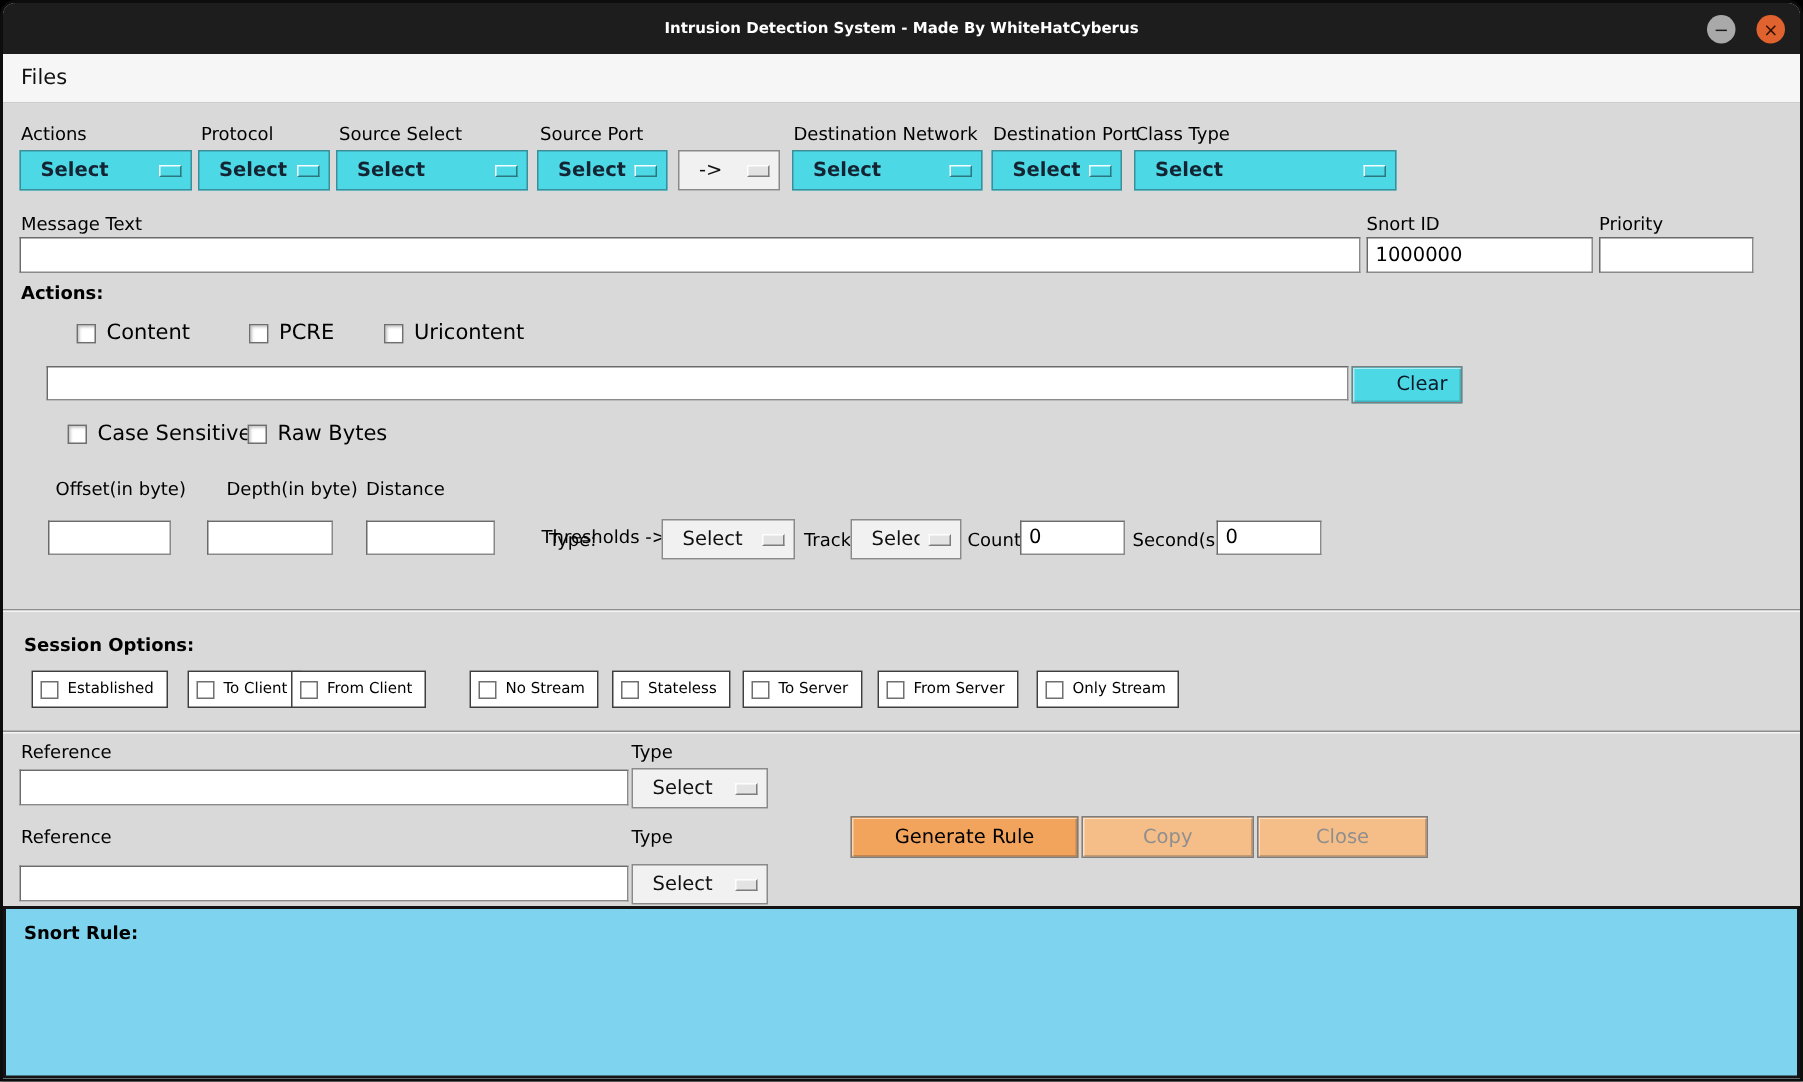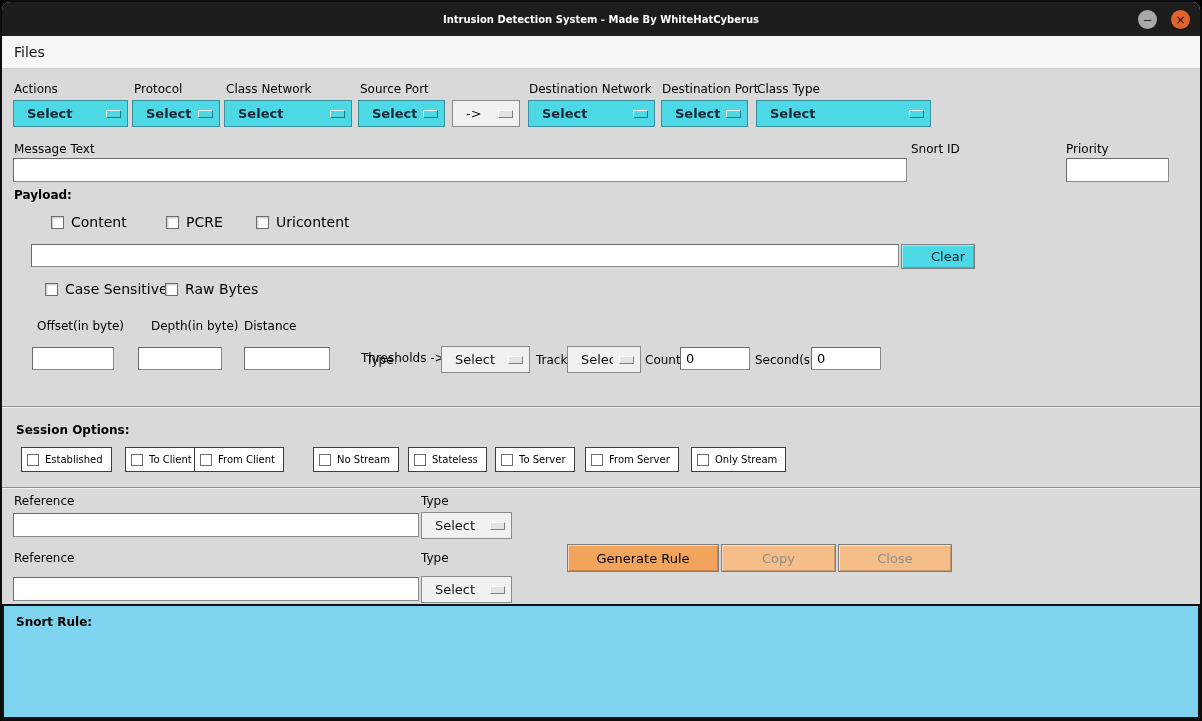--- a/index.html
+++ b/index.html
@@ -138,7 +138,7 @@
 
   <span class="lbl" style="left:12px; top:80px;">Actions</span>
   <span class="lbl" style="left:132px; top:80px;">Protocol</span>
-  <span class="lbl" style="left:224px; top:80px;">Class Network</span>
+  <span class="lbl" style="left:224px; top:80px;">Source Select</span>
   <span class="lbl" style="left:358px; top:80px;">Source Port</span>
   <span class="lbl" style="left:527px; top:80px;">Destination Network</span>
   <span class="lbl" style="left:660px; top:80px;">Destination Port</span>

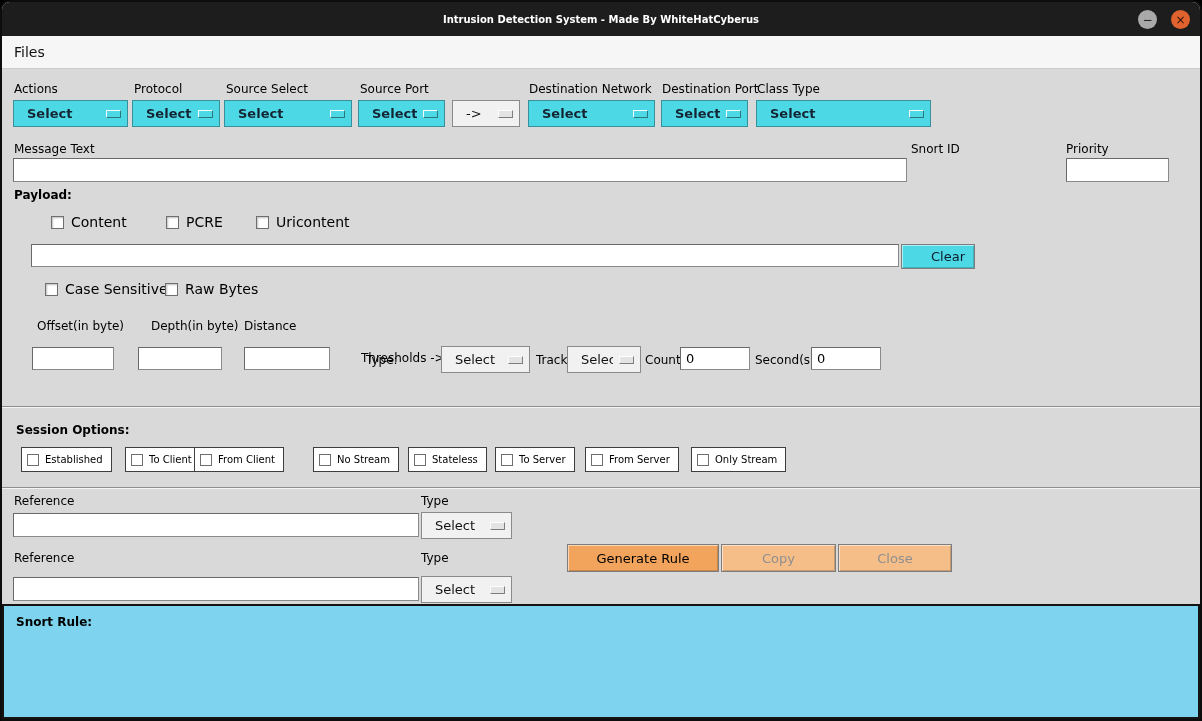--- a/index.html
+++ b/index.html
@@ -181,6 +181,7 @@
   <span class="lbl" style="left:909px; top:140px;">Snort ID</span>
   <span class="lbl" style="left:1064px; top:140px;">Priority</span>
   <input class="entry" style="left: 11px; top: 156px; width: 894px;" value="">
+  <input class="entry" style="left: 909px; top: 156px; width: 151px;" value="1000000">
   <input class="entry" style="left: 1064px; top: 156px; width: 103px;" value="">
 
   <span class="lbl bold" style="left:12px; top:186px;">Payload:</span>

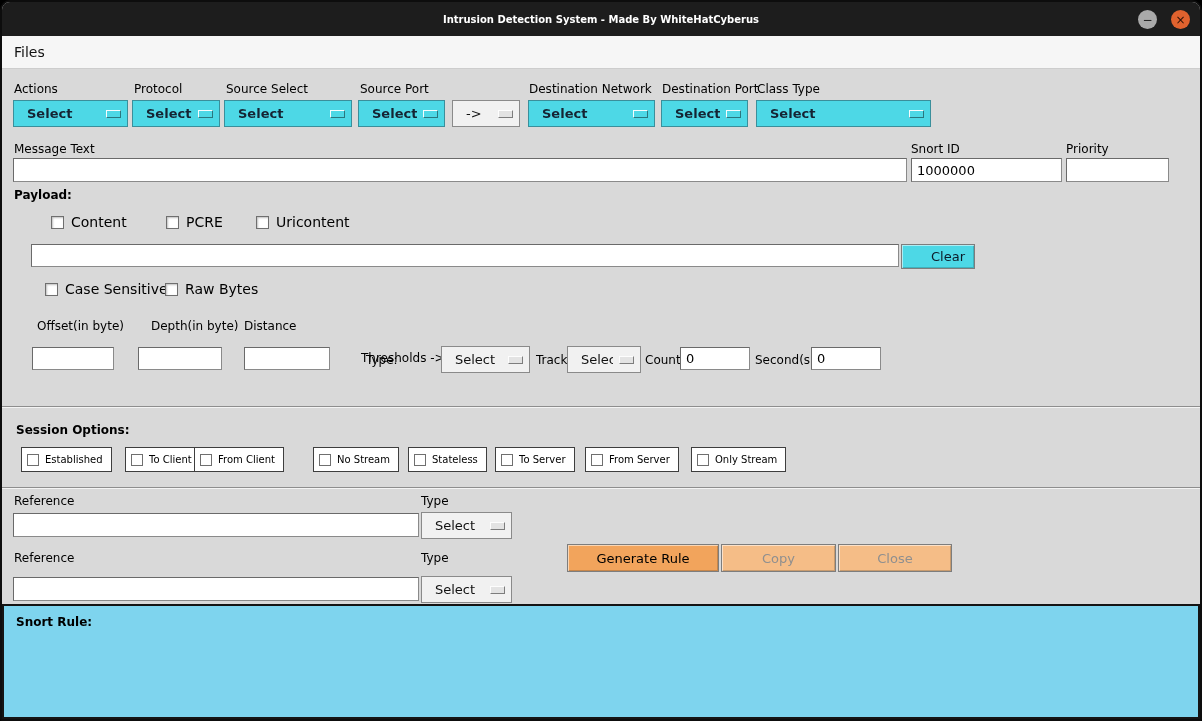--- a/index.html
+++ b/index.html
@@ -184,7 +184,7 @@
   <input class="entry" style="left: 909px; top: 156px; width: 151px;" value="1000000">
   <input class="entry" style="left: 1064px; top: 156px; width: 103px;" value="">
 
-  <span class="lbl bold" style="left:12px; top:186px;">Payload:</span>
+  <span class="lbl bold" style="left:12px; top:186px;">Actions:</span>
 
   <label class="cb" style="left:34px; top:212px;">
     <span class="cbbox"></span>

